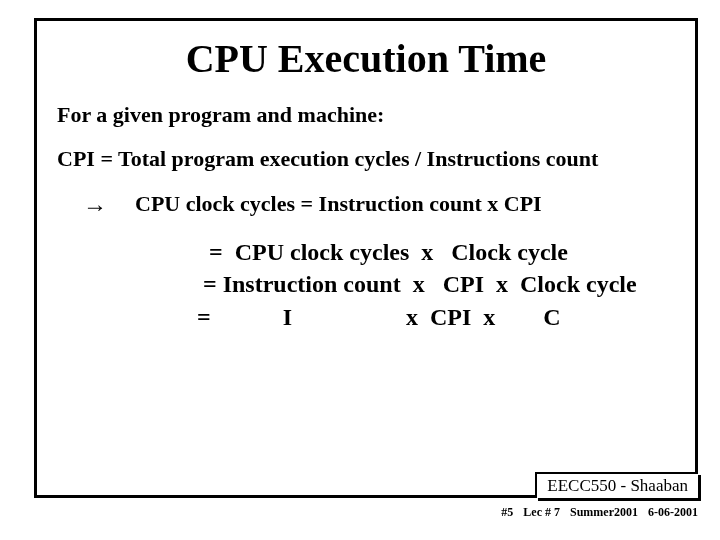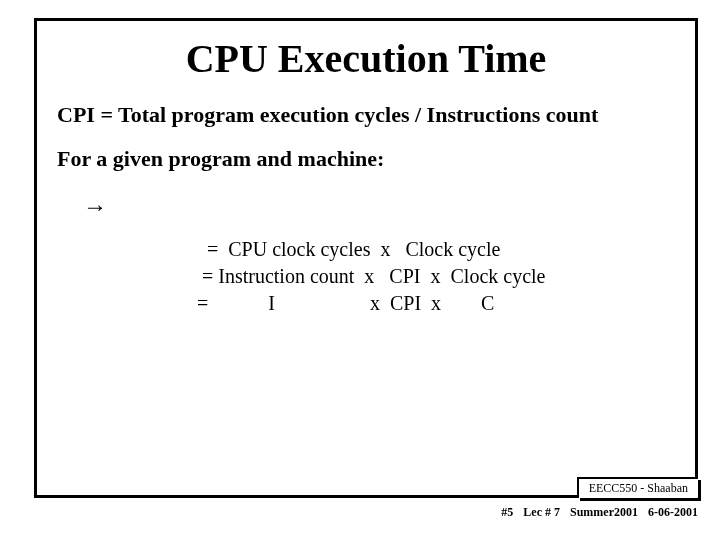--- a/index.html
+++ b/index.html
@@ -79,8 +79,8 @@
 
 <div class="frame">
   <div class="title">CPU Execution Time</div>
+  <div class="line">For a given program and machine:</div>
   <div class="line">CPI =  Total program execution cycles / Instructions count</div>
-  <div class="line">For a given program and machine:</div>
   <div class="indent-arrow">
     <span class="arrow">→</span>
   </div>

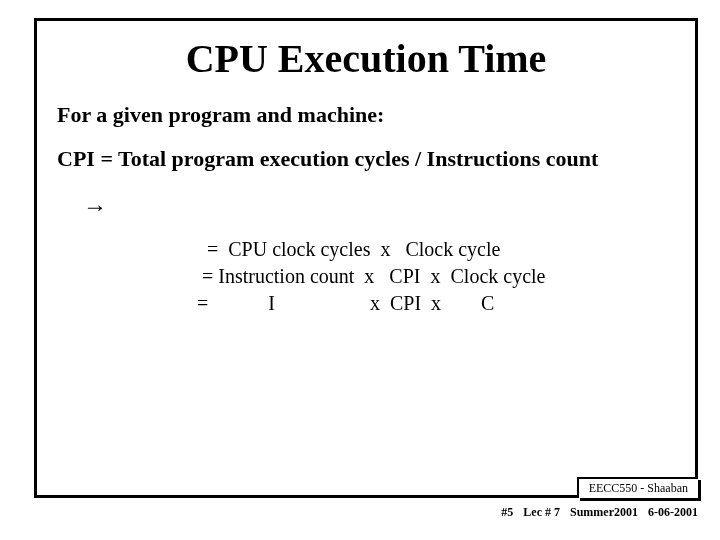--- a/index.html
+++ b/index.html
@@ -83,6 +83,7 @@
   <div class="line">CPI =  Total program execution cycles / Instructions count</div>
   <div class="indent-arrow">
     <span class="arrow">→</span>
+    <span>CPU clock cycles  =   Instruction count  x  CPI</span>
   </div>
   <div class="eqblock"><span>  =  CPU clock cycles  x   Clock cycle</span>
 <span> = Instruction count  x   CPI  x  Clock cycle</span>

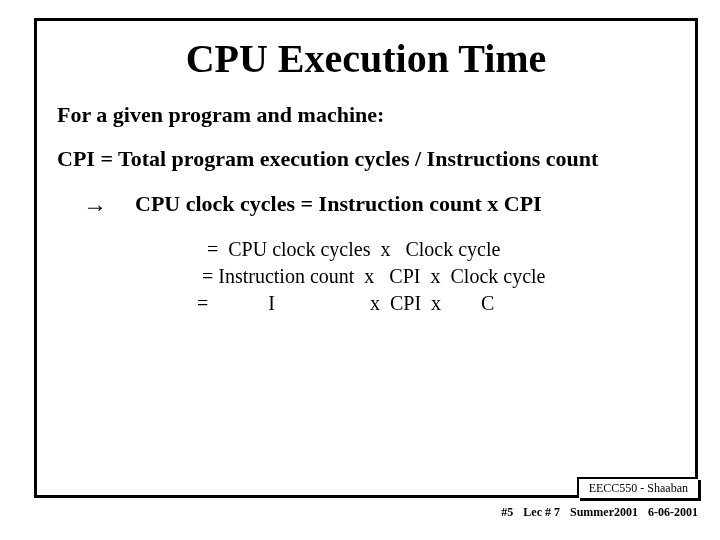--- a/index.html
+++ b/index.html
@@ -45,8 +45,8 @@
     font-size: 24px;
   }
   .eqblock {
-    font-size: 20px;
-    font-weight: normal;
+    font-size: 24px;
+    font-weight: bold;
     margin-left: 140px;
     line-height: 1.35;
     white-space: pre;

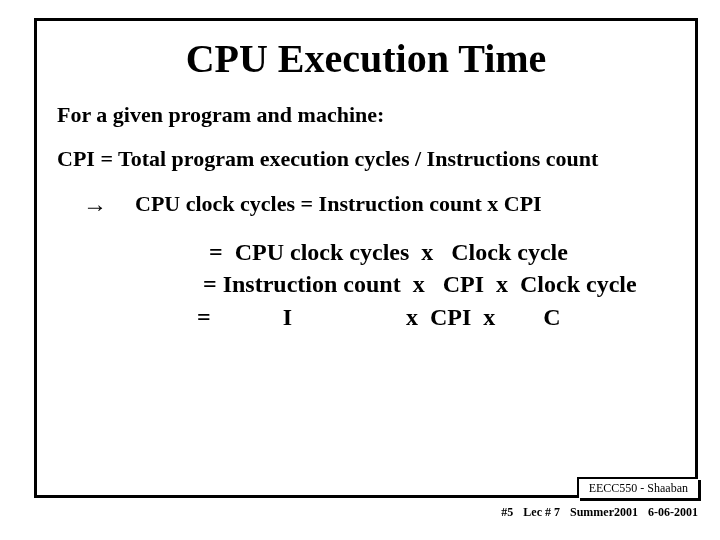--- a/index.html
+++ b/index.html
@@ -60,7 +60,7 @@
     border-bottom: none;
     box-shadow: 3px 3px 0 #000;
     background: #fff;
-    font-size: 12px;
+    font-size: 17px;
     font-weight: normal;
     padding: 2px 10px 2px 10px;
   }

